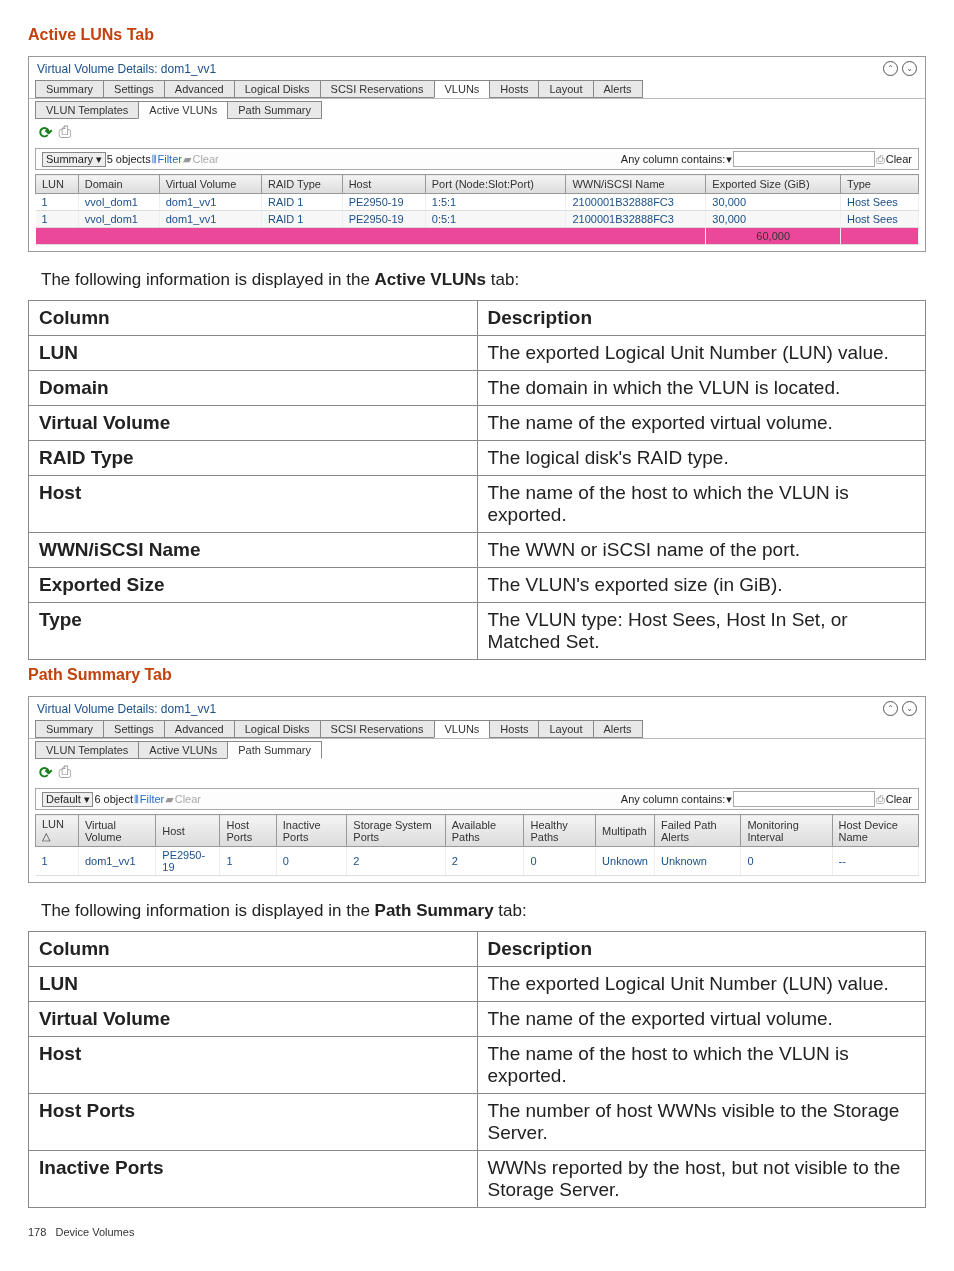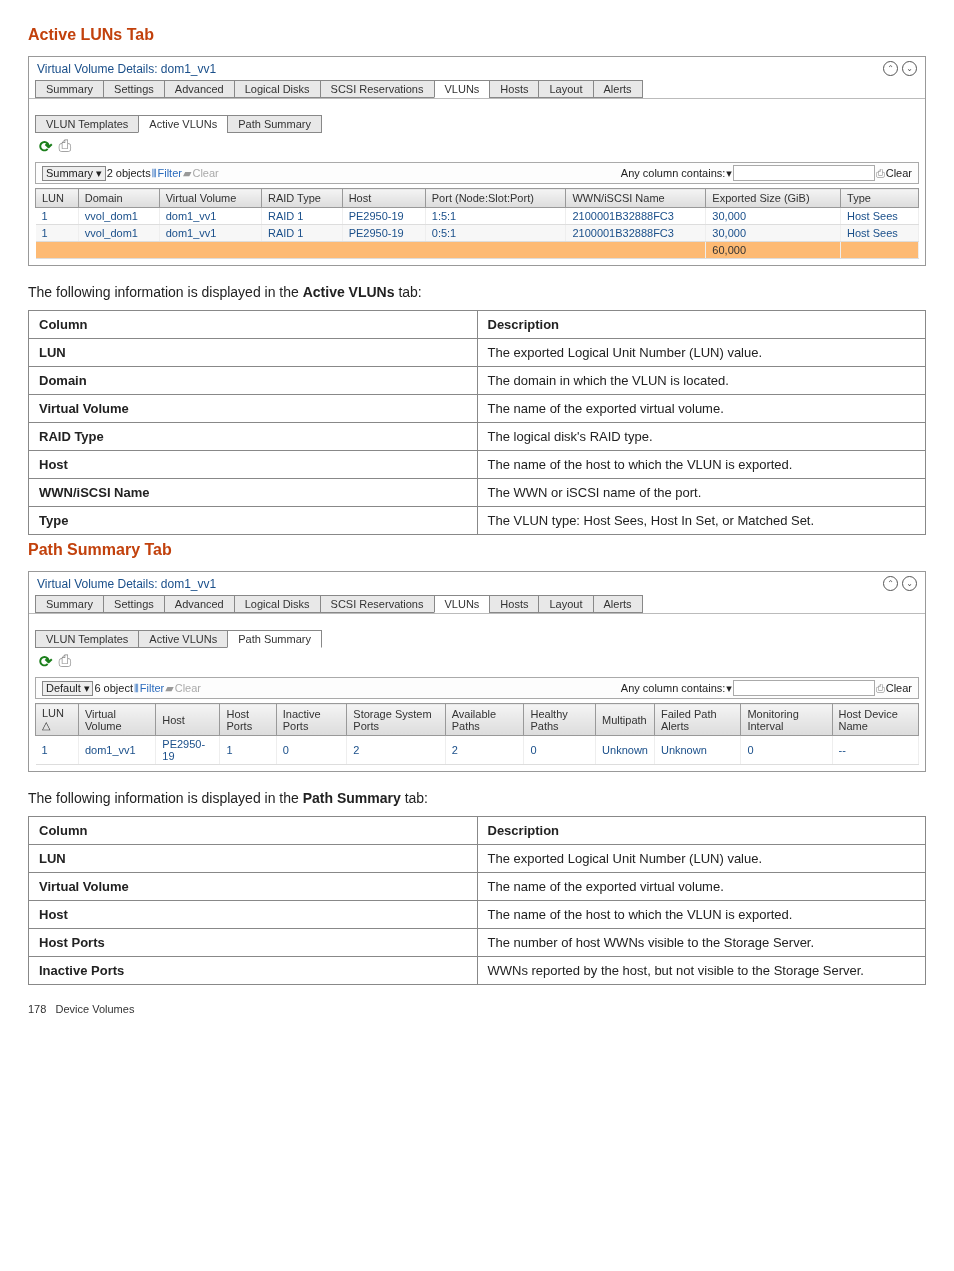--- a/index.html
+++ b/index.html
@@ -58,7 +58,7 @@
     background: #fff;
     border-bottom-color:#fff;
   }
-  .sub-row { border-top:1px solid #bbb; padding-top:16px;}
+  .sub-row { border-top:1px solid #bbb; padding-top:2px;}
   .toolbar-icons { padding:4px 10px; font-size:16px; display:flex; gap:6px;}
   .refresh-icon { color:#1b7f1b; font-weight:bold;}
   .print-icon { color:#888;}

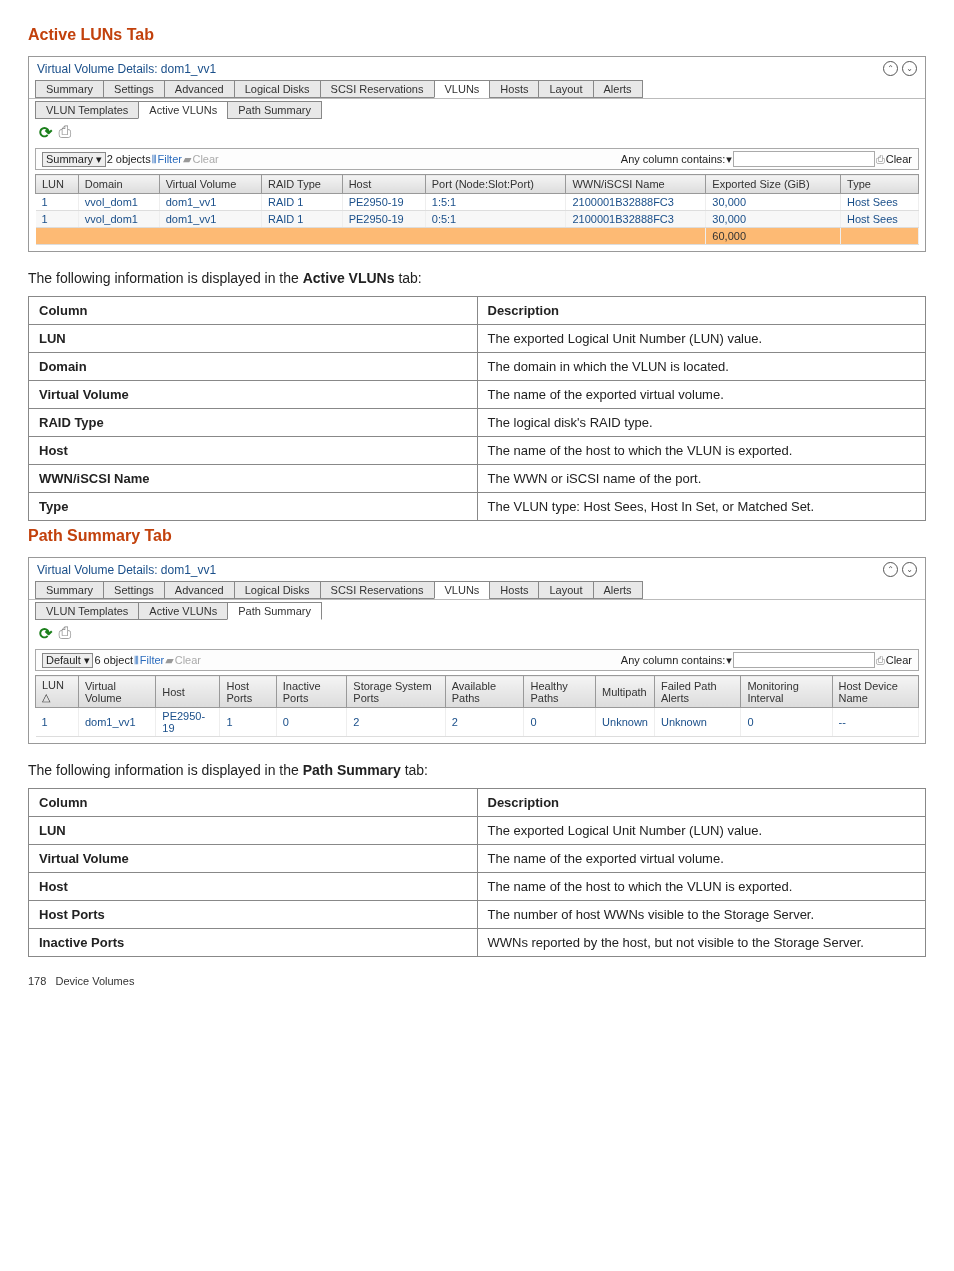--- a/index.html
+++ b/index.html
@@ -143,7 +143,7 @@
   </div>
   <div class="filter-bar">
     <span class="dd"><span>Summary</span> ▾</span>
-    <span>2 objects</span>
+    <span>5 objects</span>
     <span class="filter-icon">⦀</span>
     <span class="filter-link">Filter</span>
     <span class="broom">▰</span>

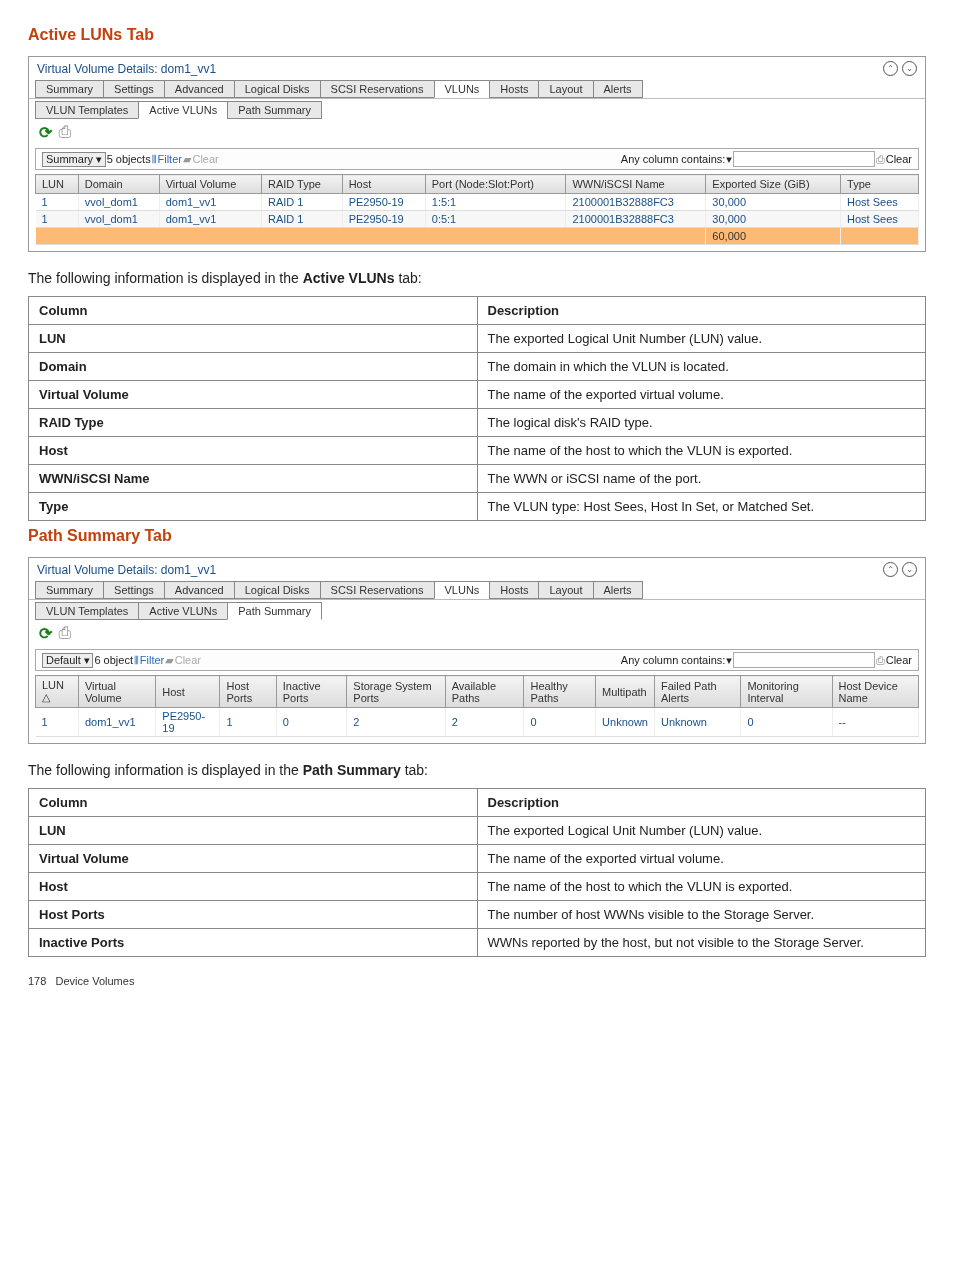--- a/index.html
+++ b/index.html
@@ -95,7 +95,7 @@
     color:#1a4f8a;
   }
   .grid tbody tr.alt td { background:#f7f7f7;}
-  .grid tfoot td { background:#fdba74; border-top:1px solid #999; text-align:left; color:#333;}
+  .grid tfoot td { background:#ec4899; border-top:1px solid #999; text-align:center; color:#333;}
   .desc-intro { font-size:14px; margin:14px 0 10px 0;}
   .desc-intro b { font-weight:bold;}
   table.desc {

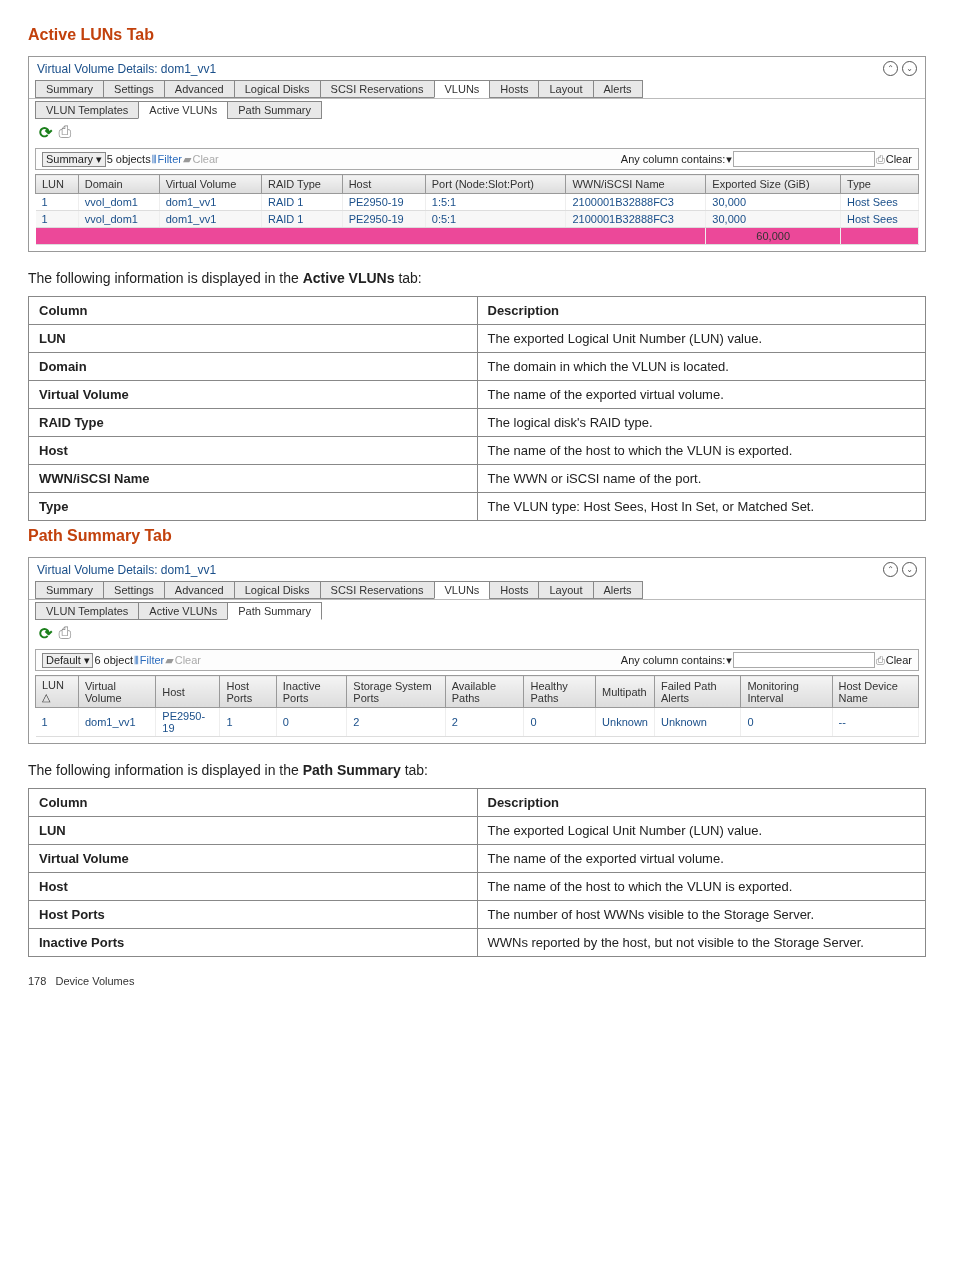--- a/index.html
+++ b/index.html
@@ -96,7 +96,7 @@
   }
   .grid tbody tr.alt td { background:#f7f7f7;}
   .grid tfoot td { background:#ec4899; border-top:1px solid #999; text-align:center; color:#333;}
-  .desc-intro { font-size:14px; margin:14px 0 10px 0;}
+  .desc-intro { font-size:17px; margin:14px 0 10px 13px;}
   .desc-intro b { font-weight:bold;}
   table.desc {
     width:100%; border-collapse:collapse; font-size:13px; 

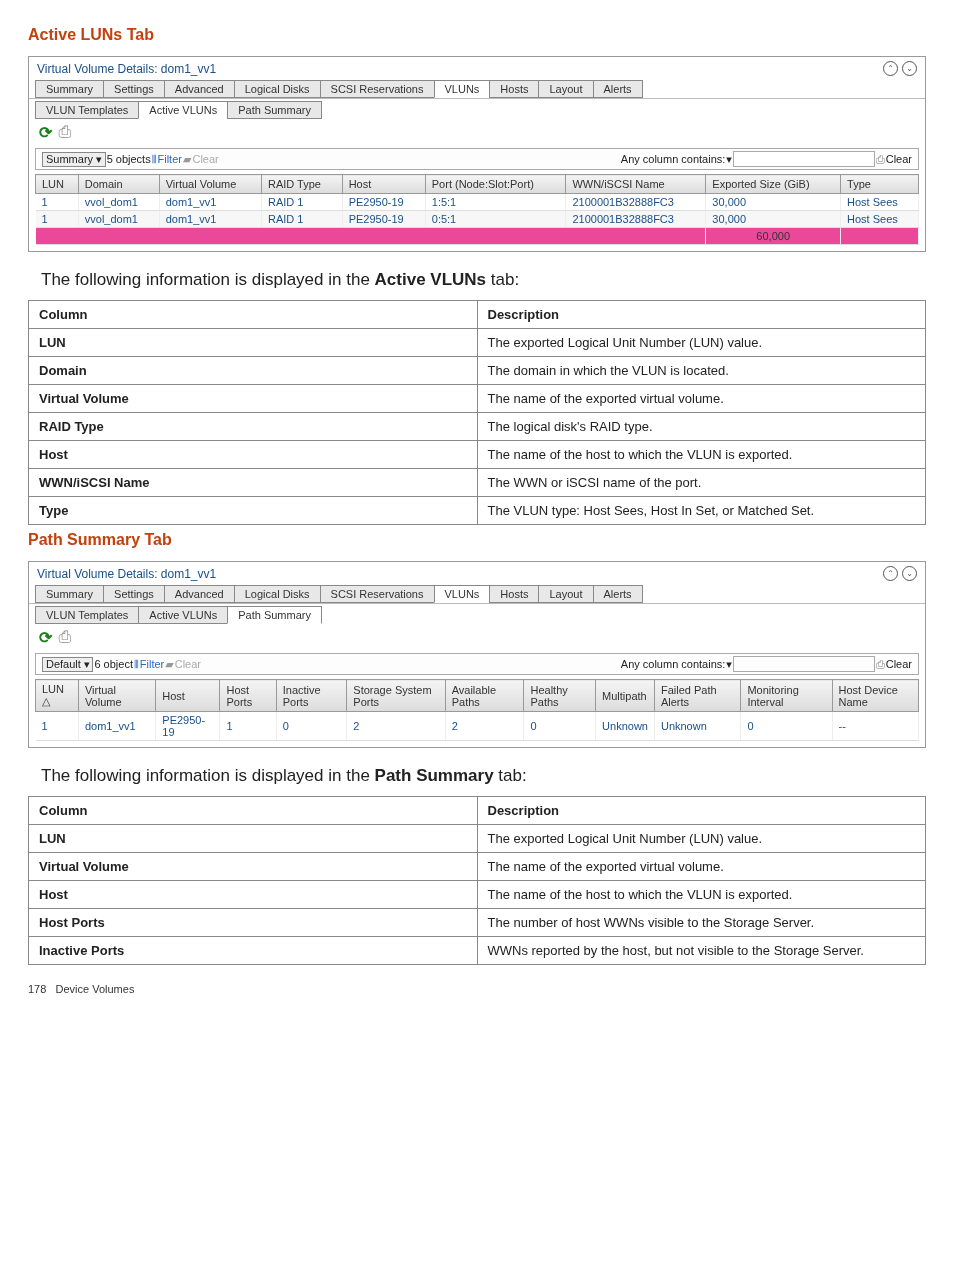--- a/index.html
+++ b/index.html
@@ -99,7 +99,7 @@
   .desc-intro { font-size:17px; margin:14px 0 10px 13px;}
   .desc-intro b { font-weight:bold;}
   table.desc {
-    width:100%; border-collapse:collapse; font-size:13px; 
+    width:100%; border-collapse:collapse; font-size:19px; 
   }
   table.desc th, table.desc td {
     border:1px solid #888; padding:6px 10px; text-align:left; vertical-align:top;

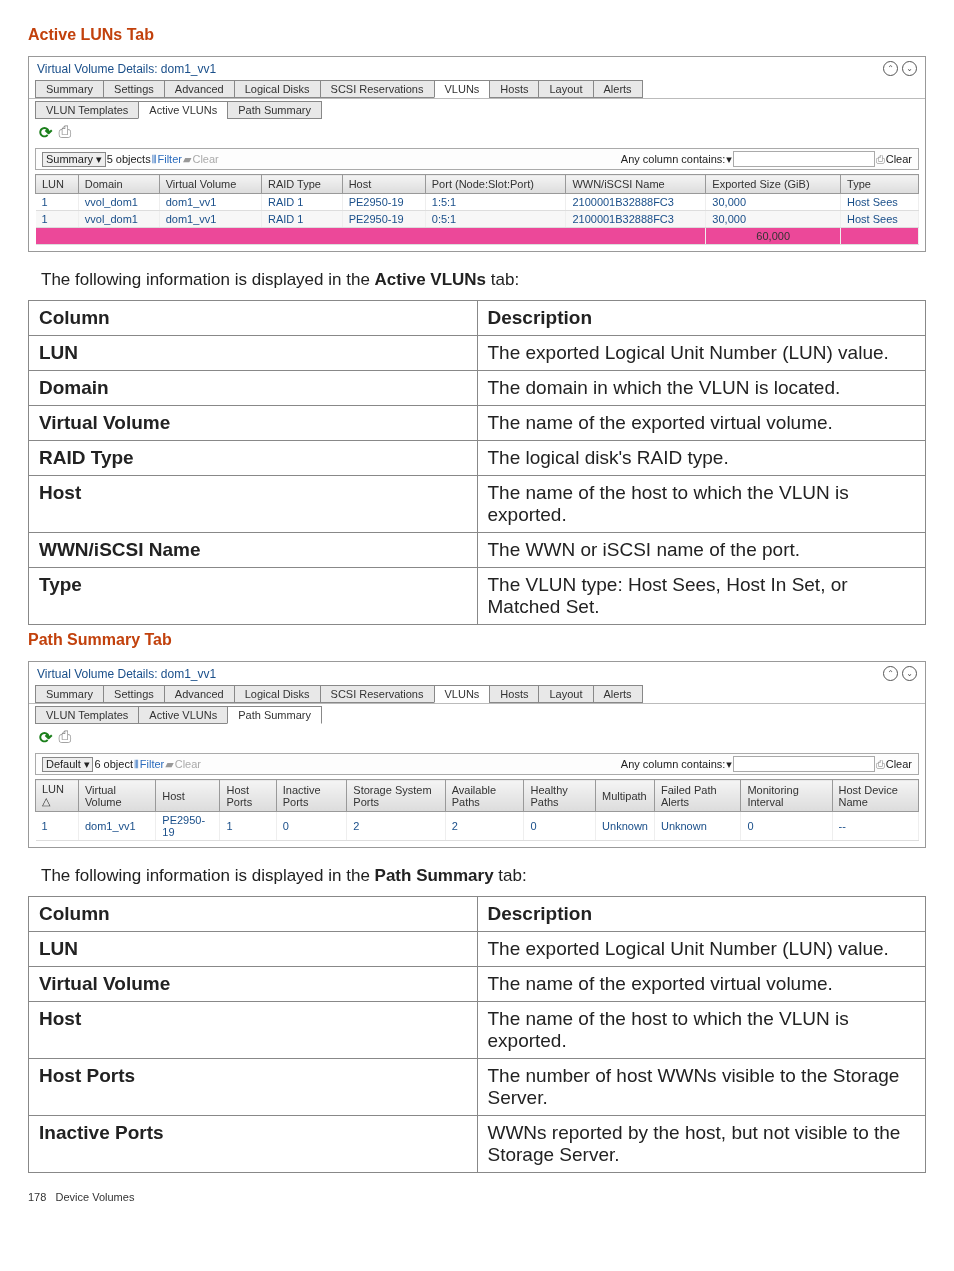--- a/index.html
+++ b/index.html
@@ -239,6 +239,10 @@
         <td>The WWN or iSCSI name of the port.</td>
       </tr>
       <tr>
+        <th>Exported Size</th>
+        <td>The VLUN's exported size (in GiB).</td>
+      </tr>
+      <tr>
         <th>Type</th>
         <td>The VLUN type: Host Sees, Host In Set, or Matched Set.</td>
       </tr>

